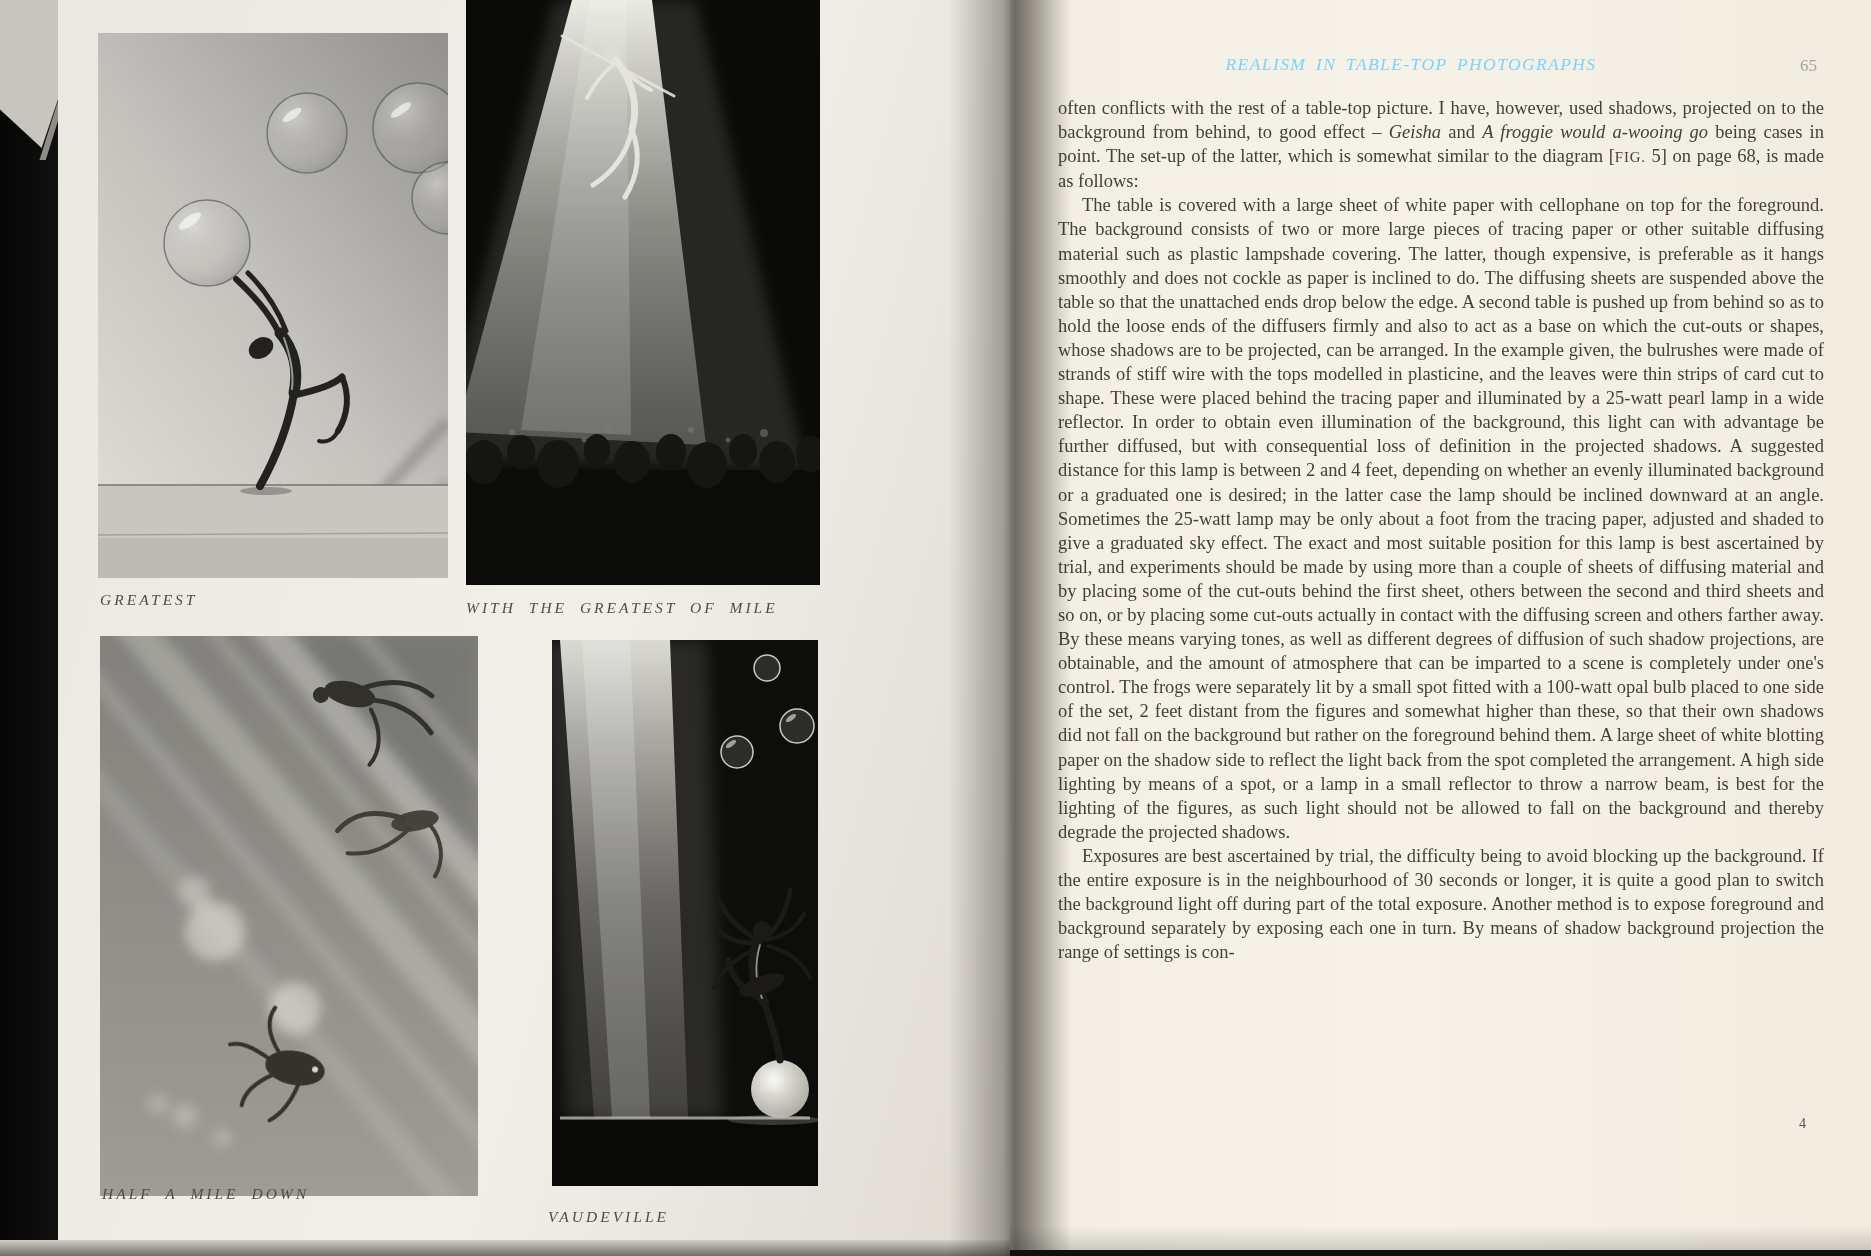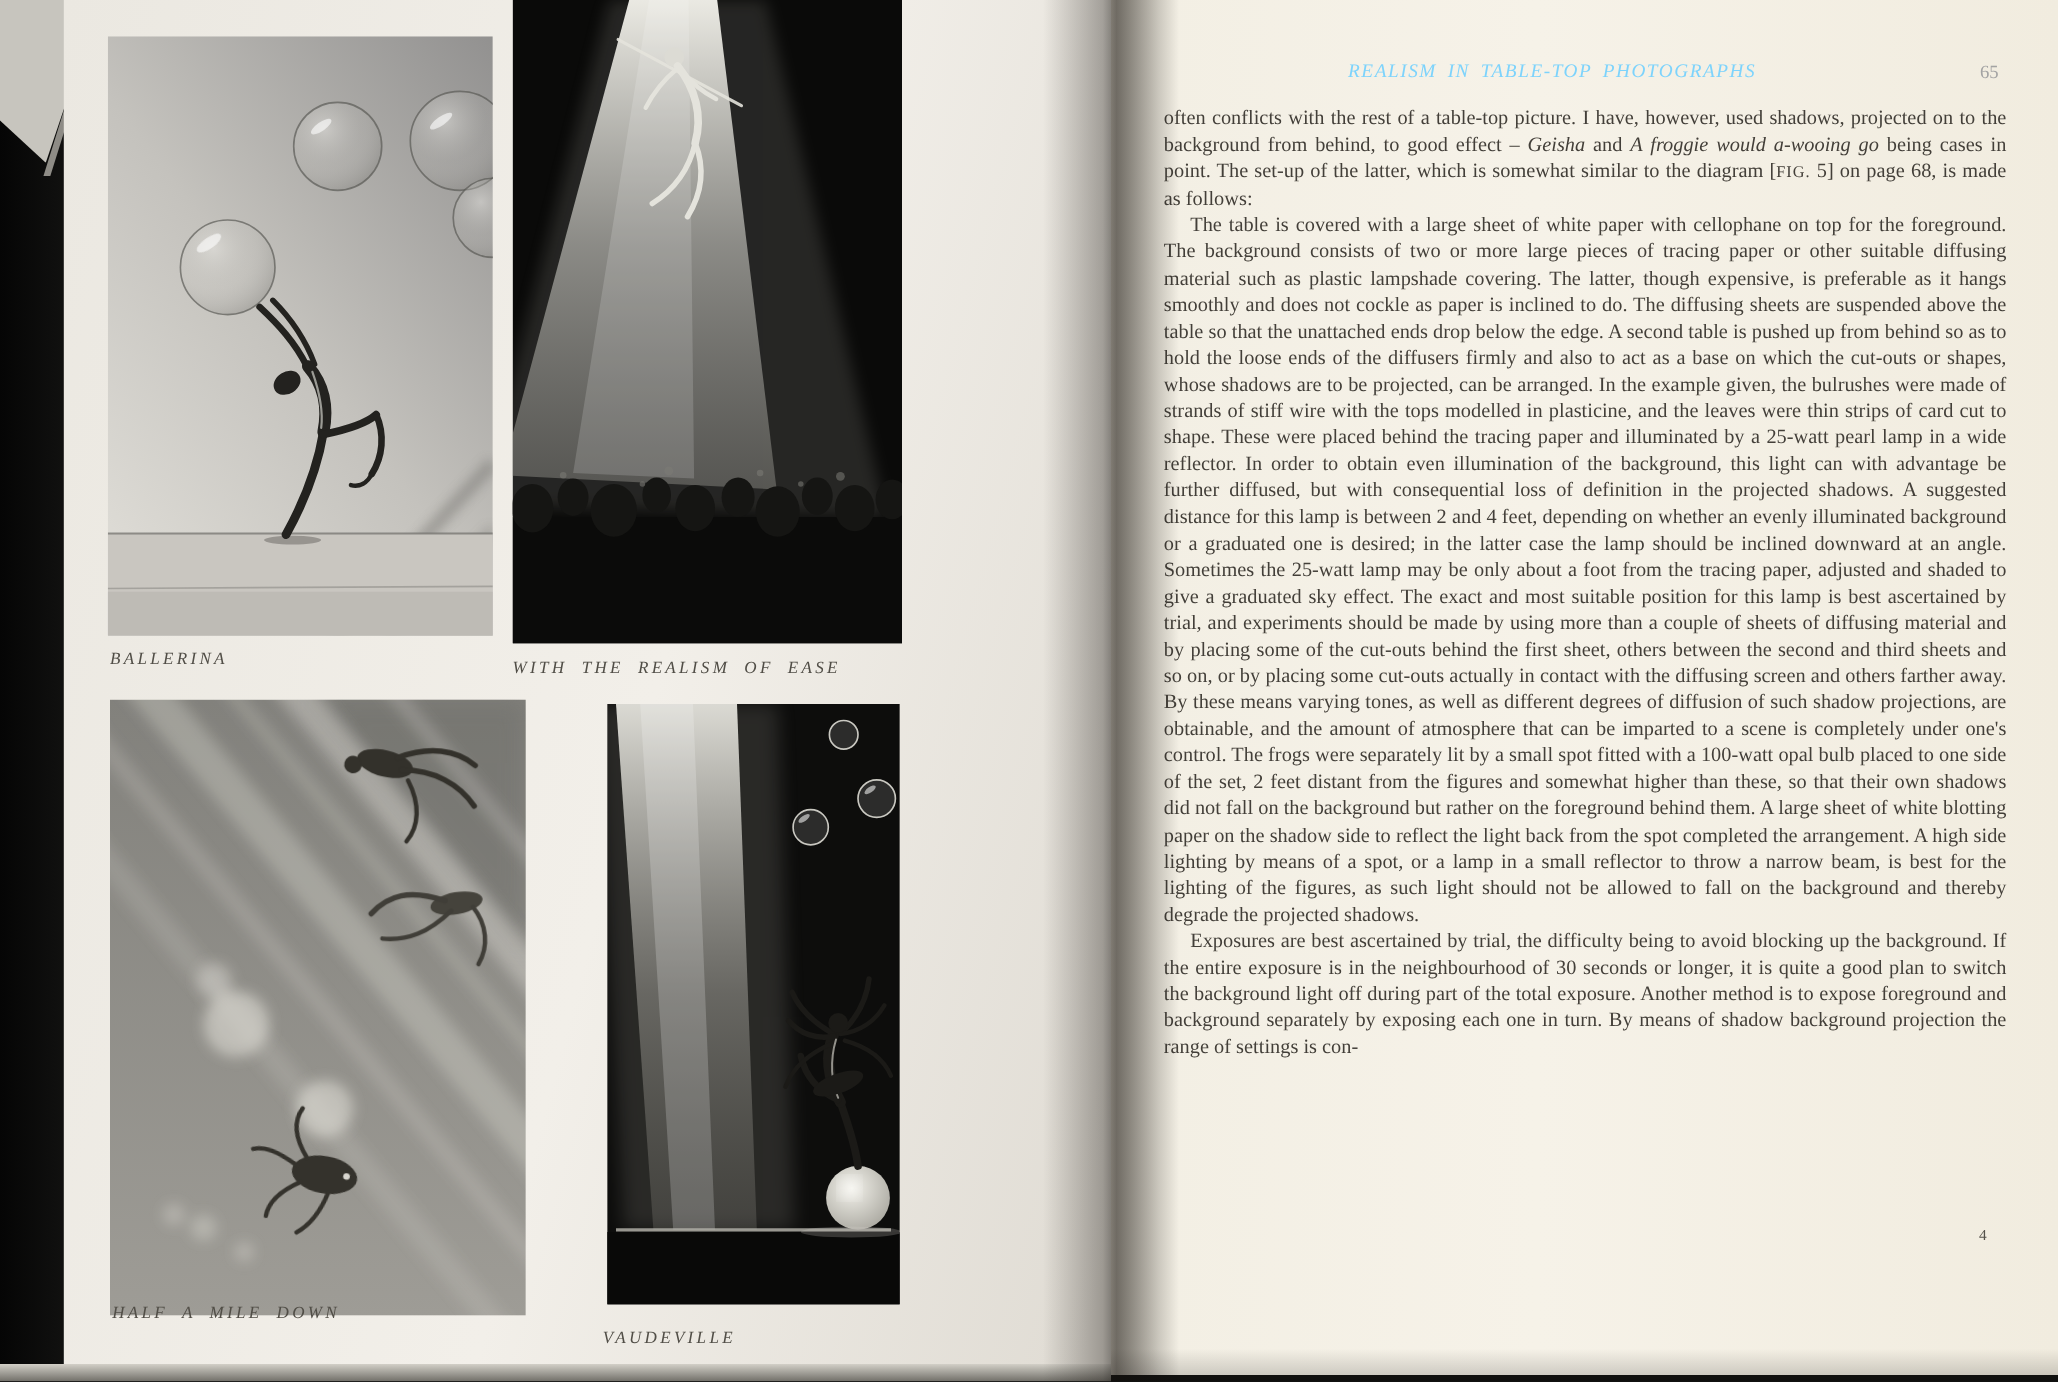--- a/index.html
+++ b/index.html
@@ -267,7 +267,7 @@
     <circle cx="210" cy="290" r="9" fill="#1b1a17"></circle>
   </svg>
 
-  <div class="caption" style="left:100px;top:591px">BALLERINA</div>
+  <div class="caption" style="left:100px;top:591px">GREATEST</div>
   <div class="caption" style="left:466px;top:599px">WITH THE REALISM OF EASE</div>
   <div class="caption" style="left:102px;top:1185px">HALF A MILE DOWN</div>
   <div class="caption" style="left:548px;top:1208px">VAUDEVILLE</div>

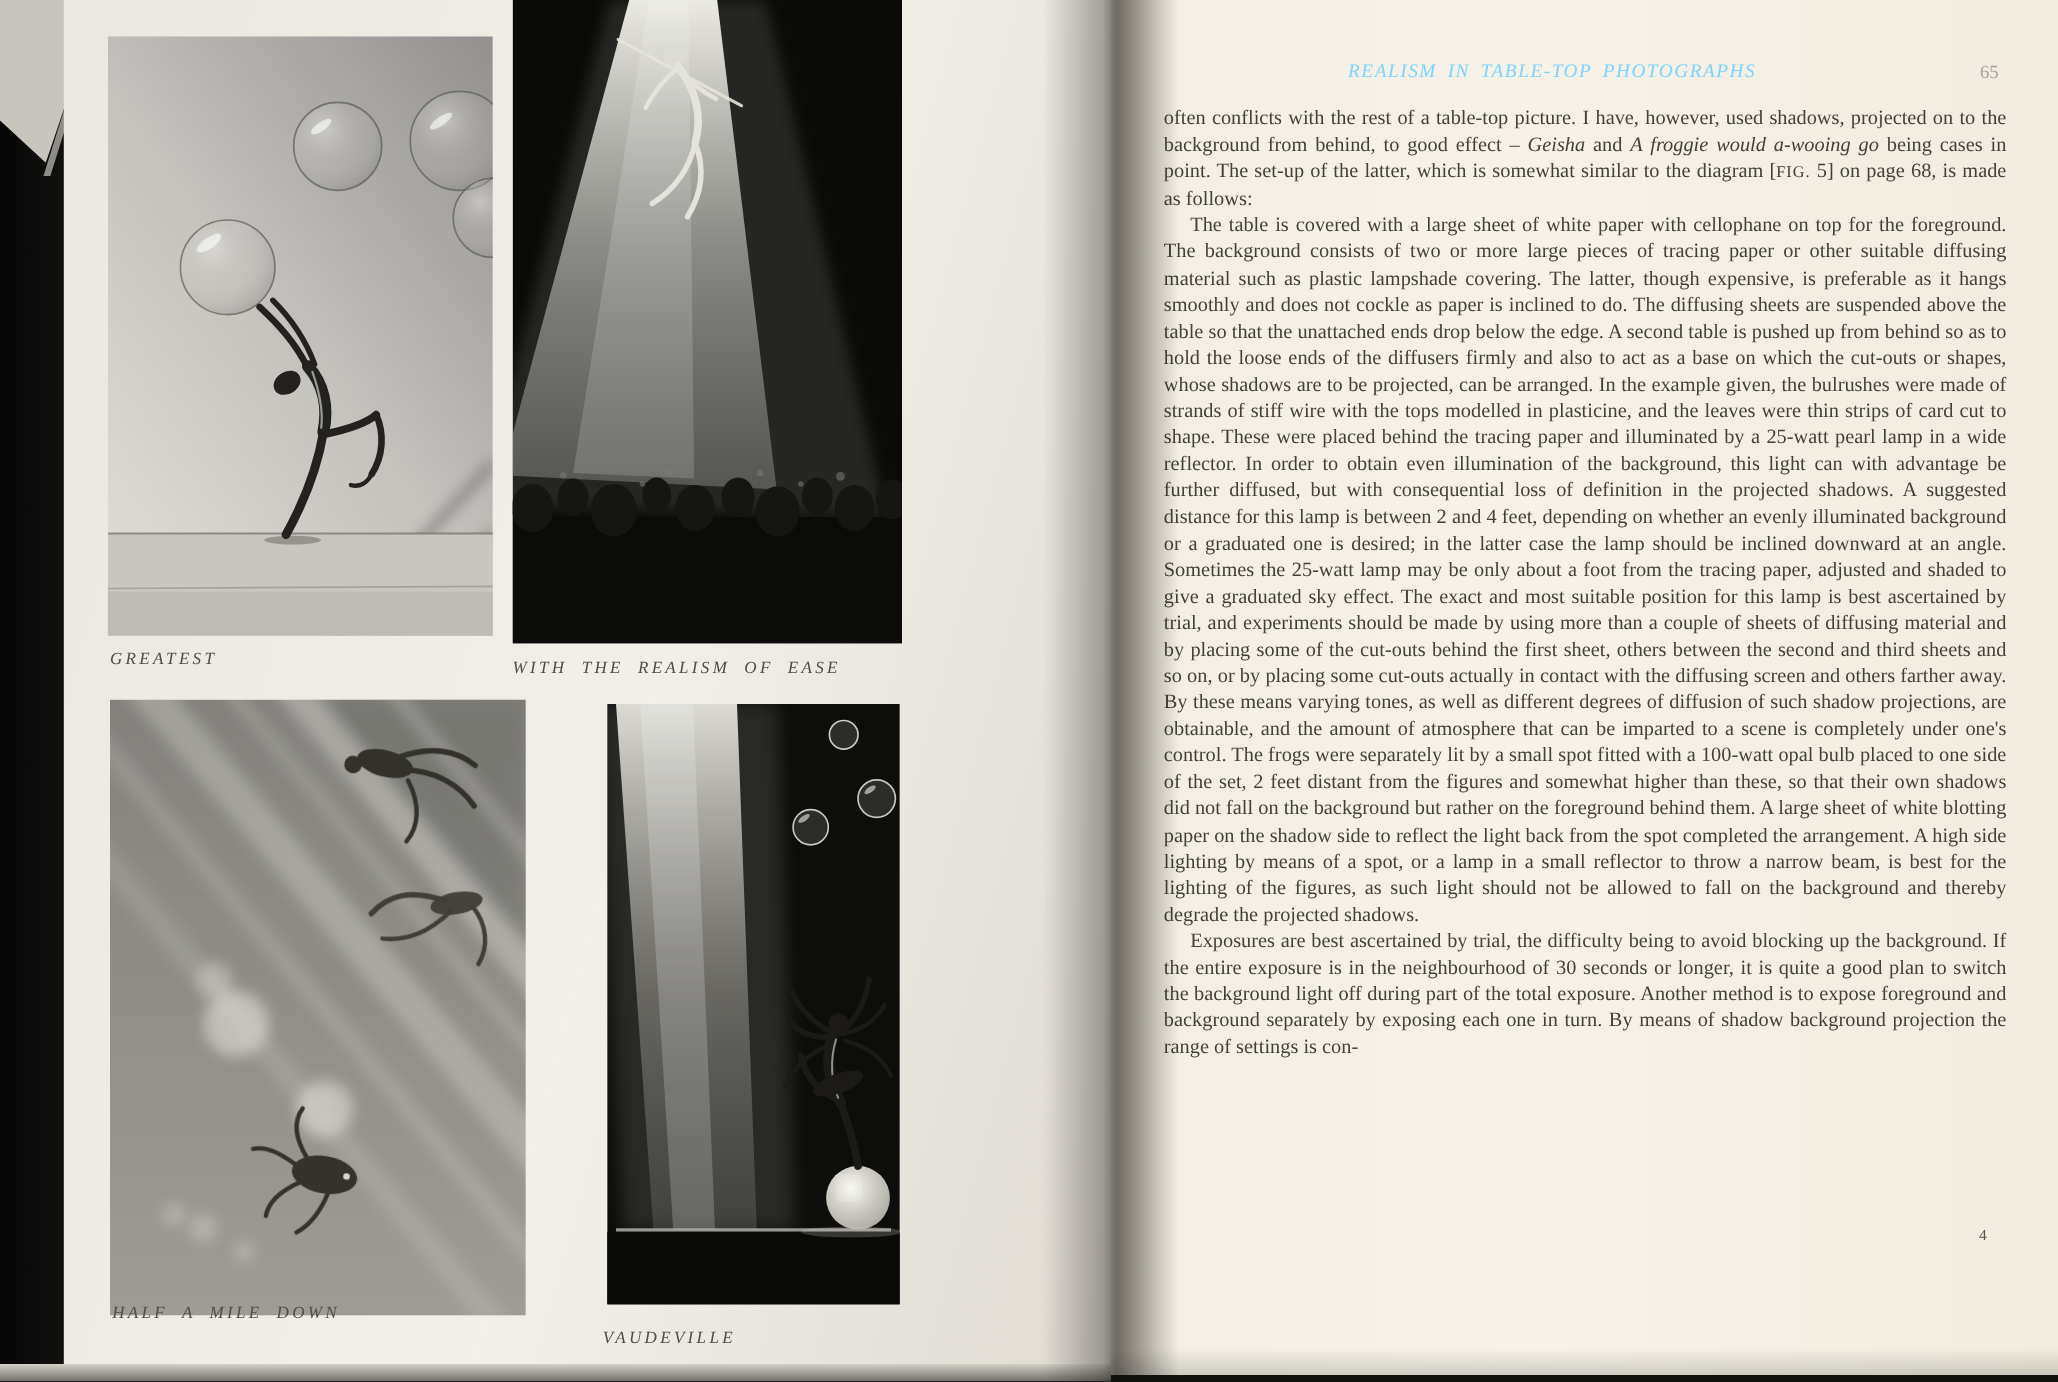--- a/index.html
+++ b/index.html
@@ -268,7 +268,7 @@
   </svg>
 
   <div class="caption" style="left:100px;top:591px">GREATEST</div>
-  <div class="caption" style="left:466px;top:599px">WITH THE REALISM OF EASE</div>
+  <div class="caption" style="left:466px;top:599px">WITH THE GREATEST OF MILE</div>
   <div class="caption" style="left:102px;top:1185px">HALF A MILE DOWN</div>
   <div class="caption" style="left:548px;top:1208px">VAUDEVILLE</div>
 

